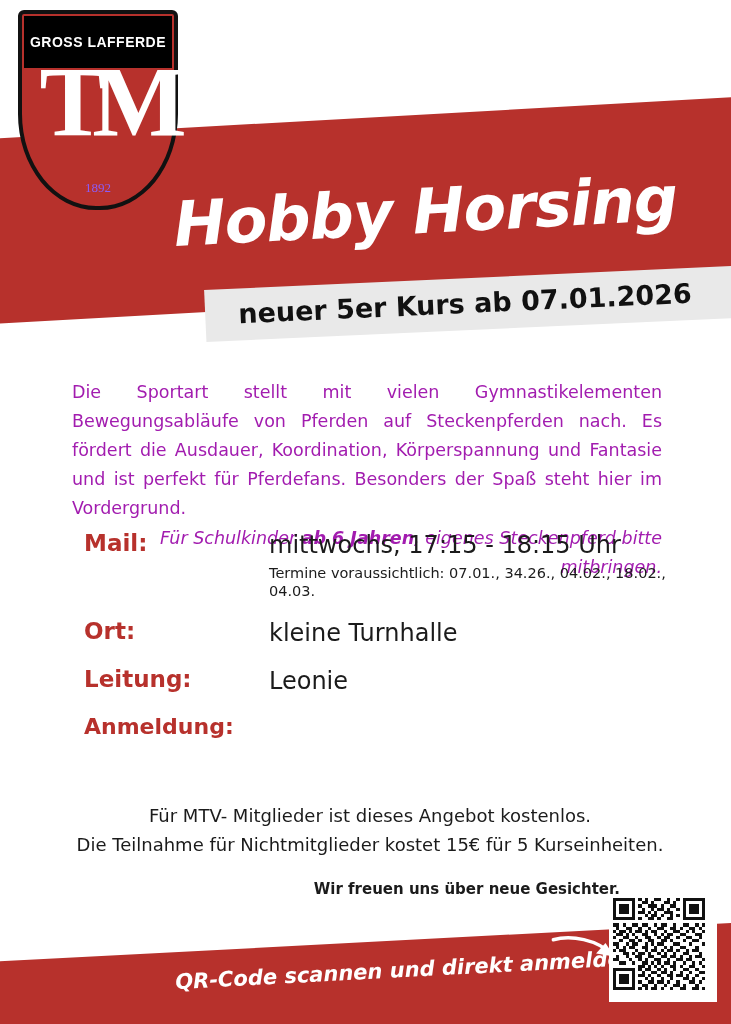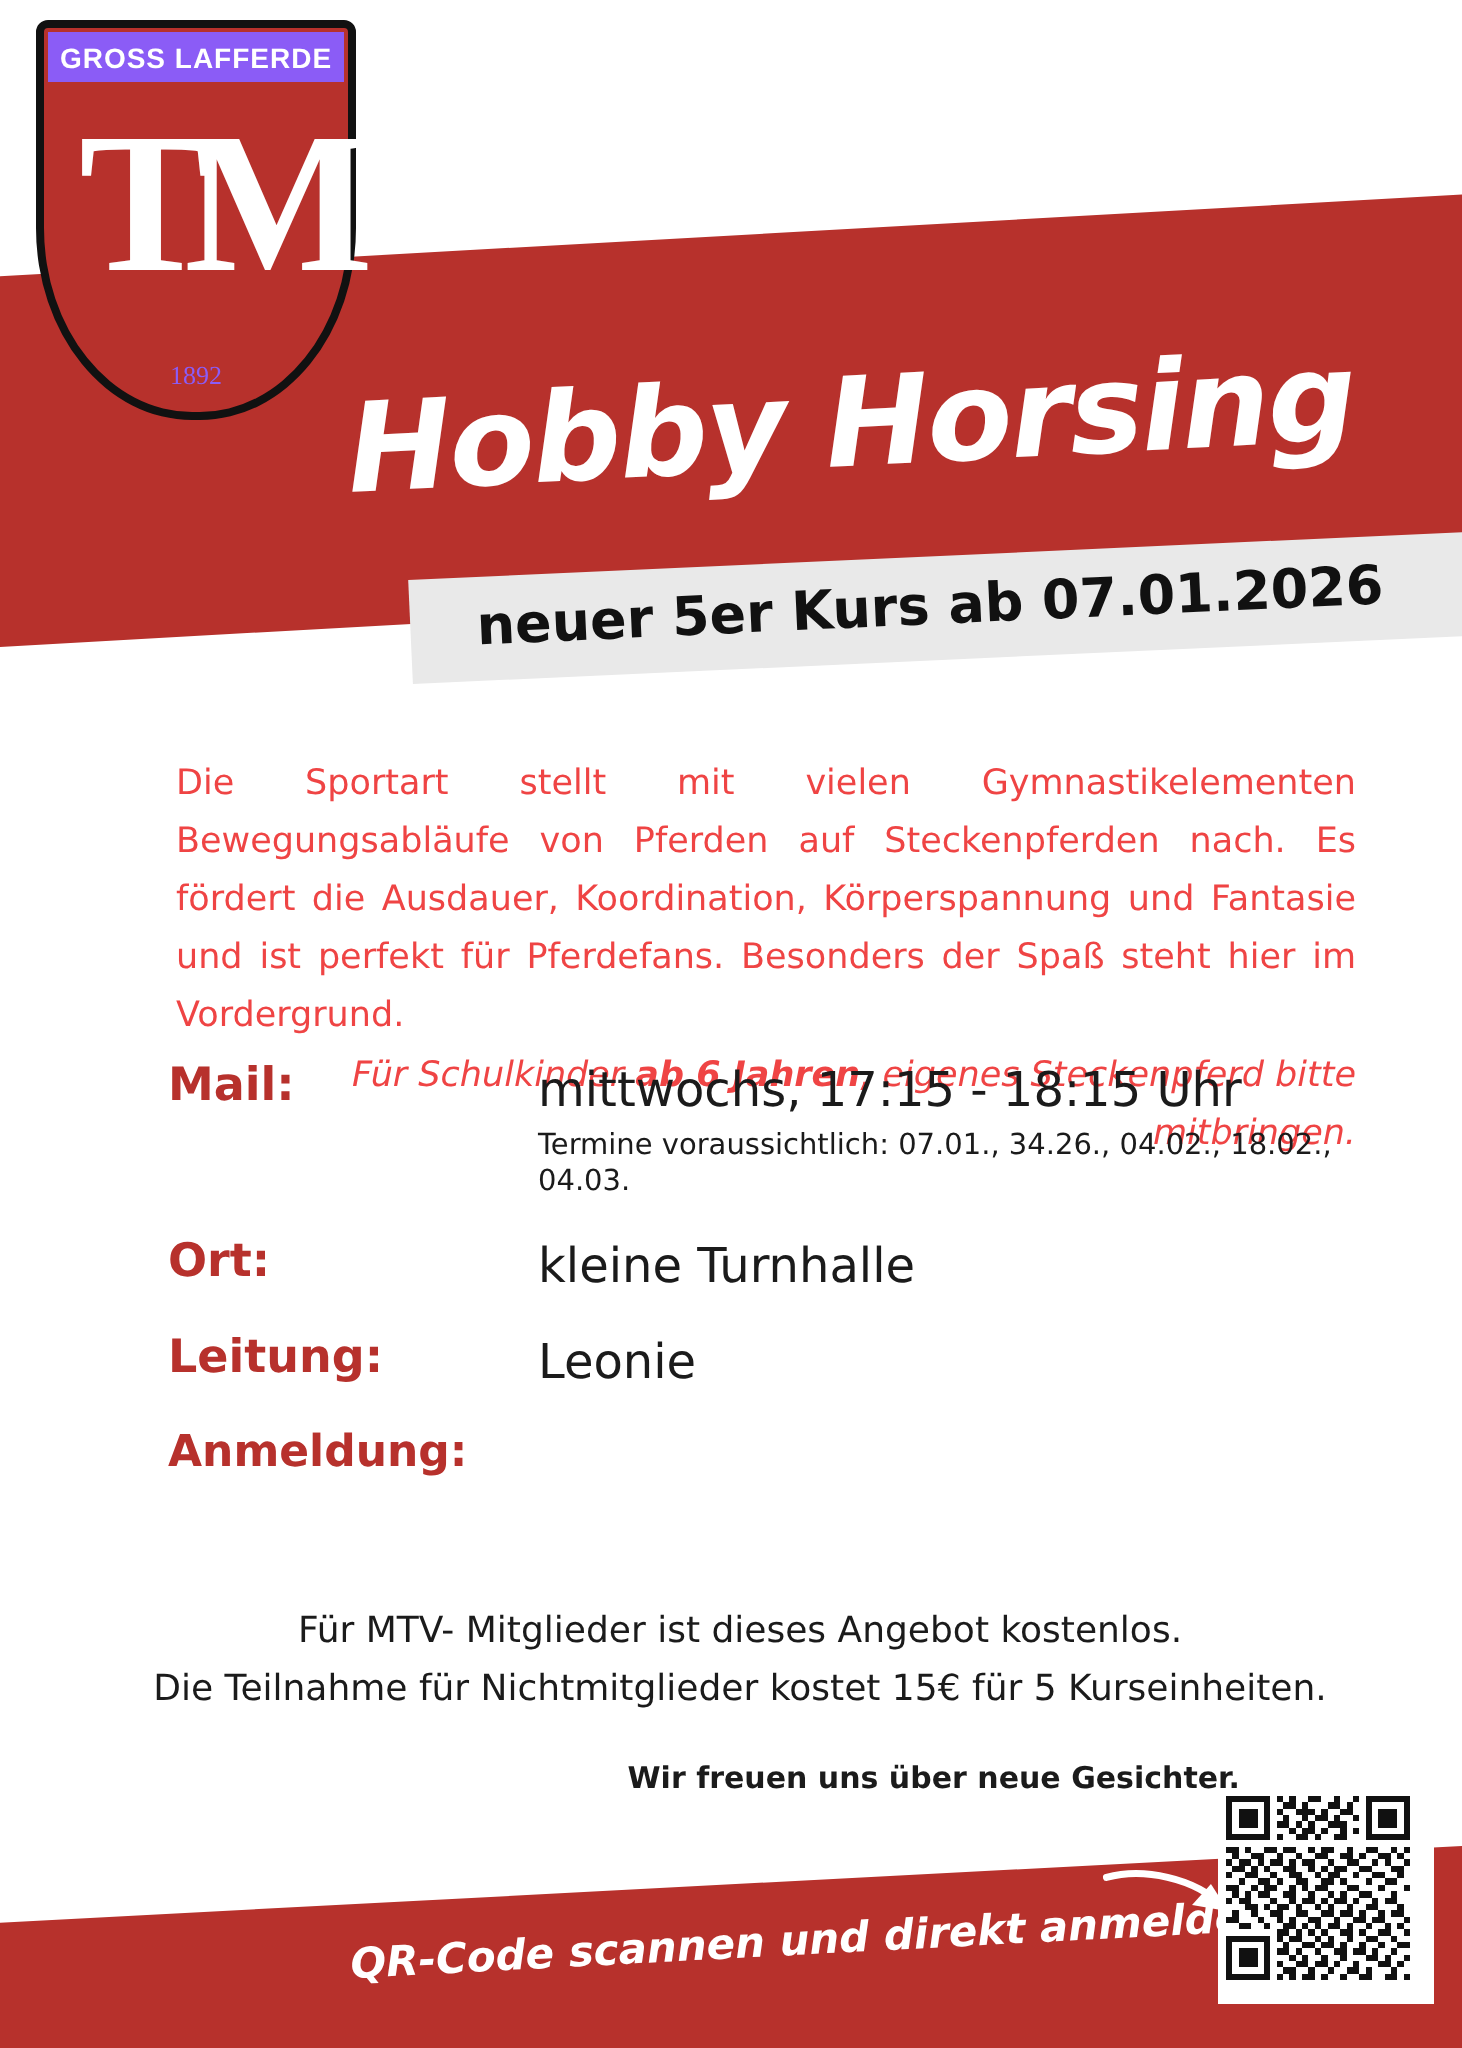--- a/index.html
+++ b/index.html
@@ -51,8 +51,8 @@
     left: 6px;
     top: 6px;
     right: 6px;
-    height: 25px;
-    background: #8b5cf6;
+    height: 52px;
+    background: #000000;
     display: flex;
     align-items: center;
     justify-content: center;

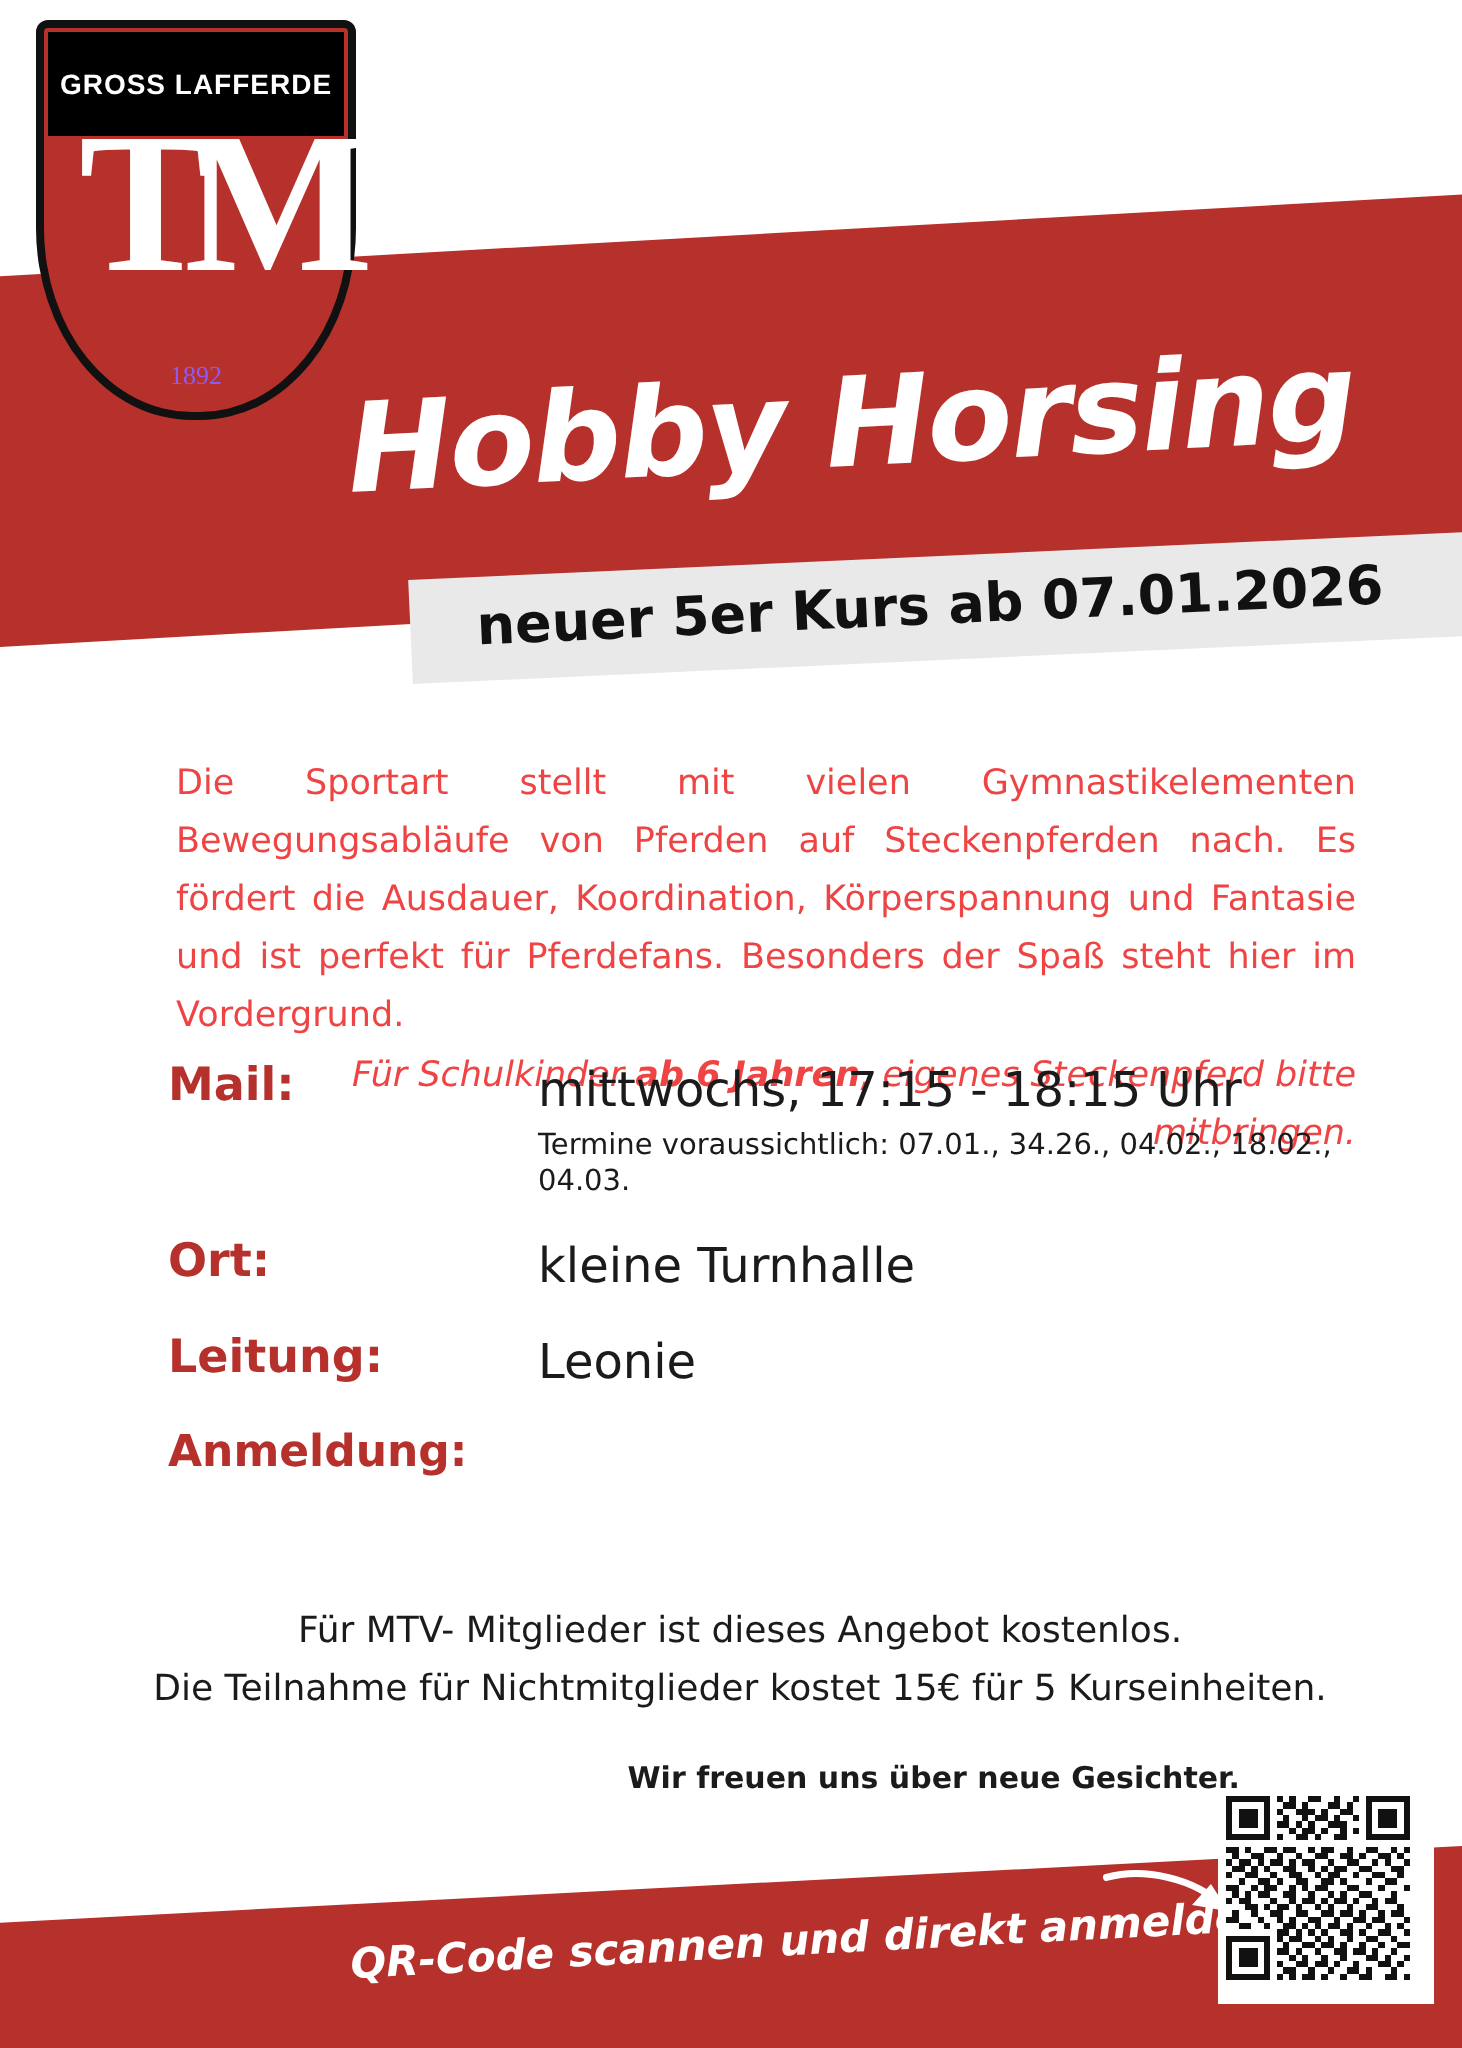--- a/index.html
+++ b/index.html
@@ -137,13 +137,13 @@
   
   .intro {
     position: absolute;
-    left: 88px;
+    left: 72px;
     top: 378px;
     width: 590px;
     text-align: justify;
     font-size: 17.5px;
     line-height: 1.65;
-    color: #ef4444;
+    color: #a21caf;
     z-index: 3;
     font-family: "DejaVu Sans", sans-serif;
   }

